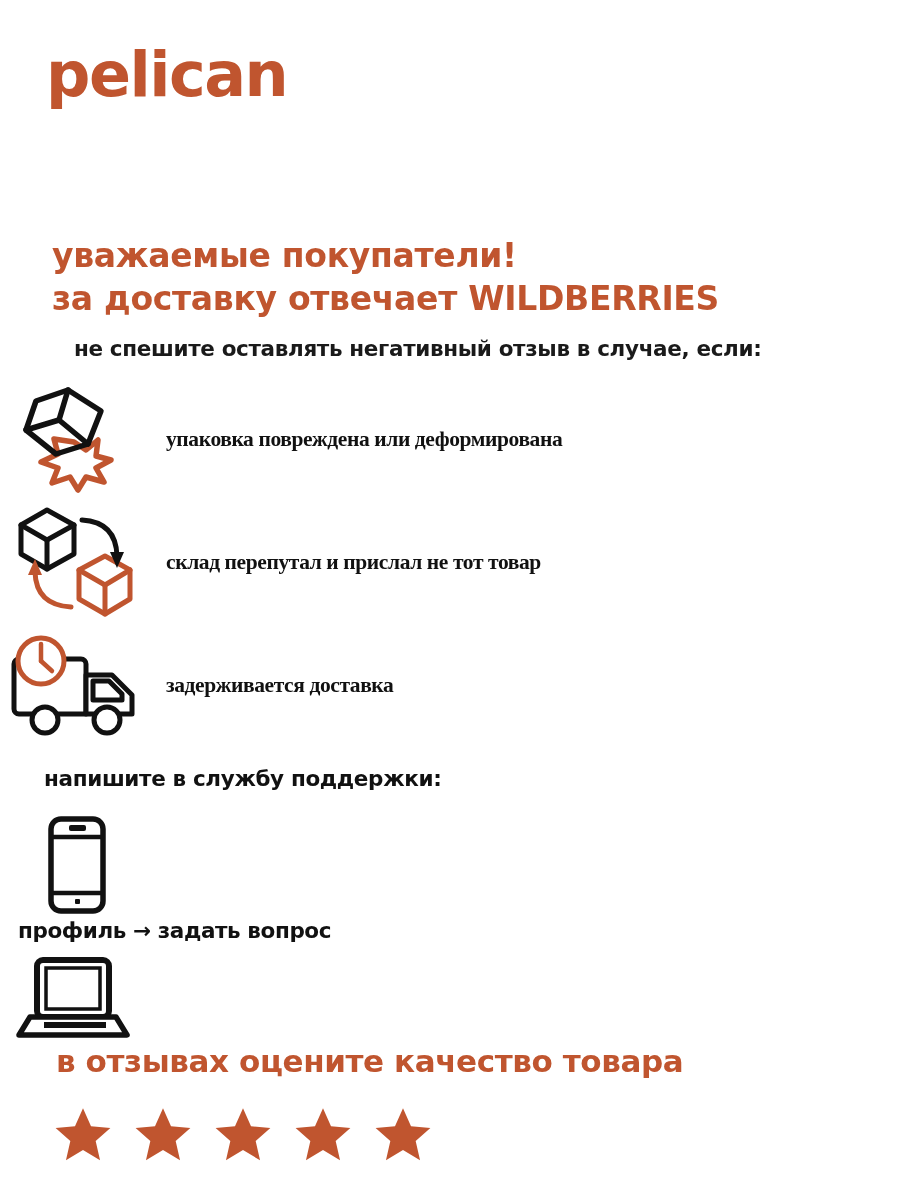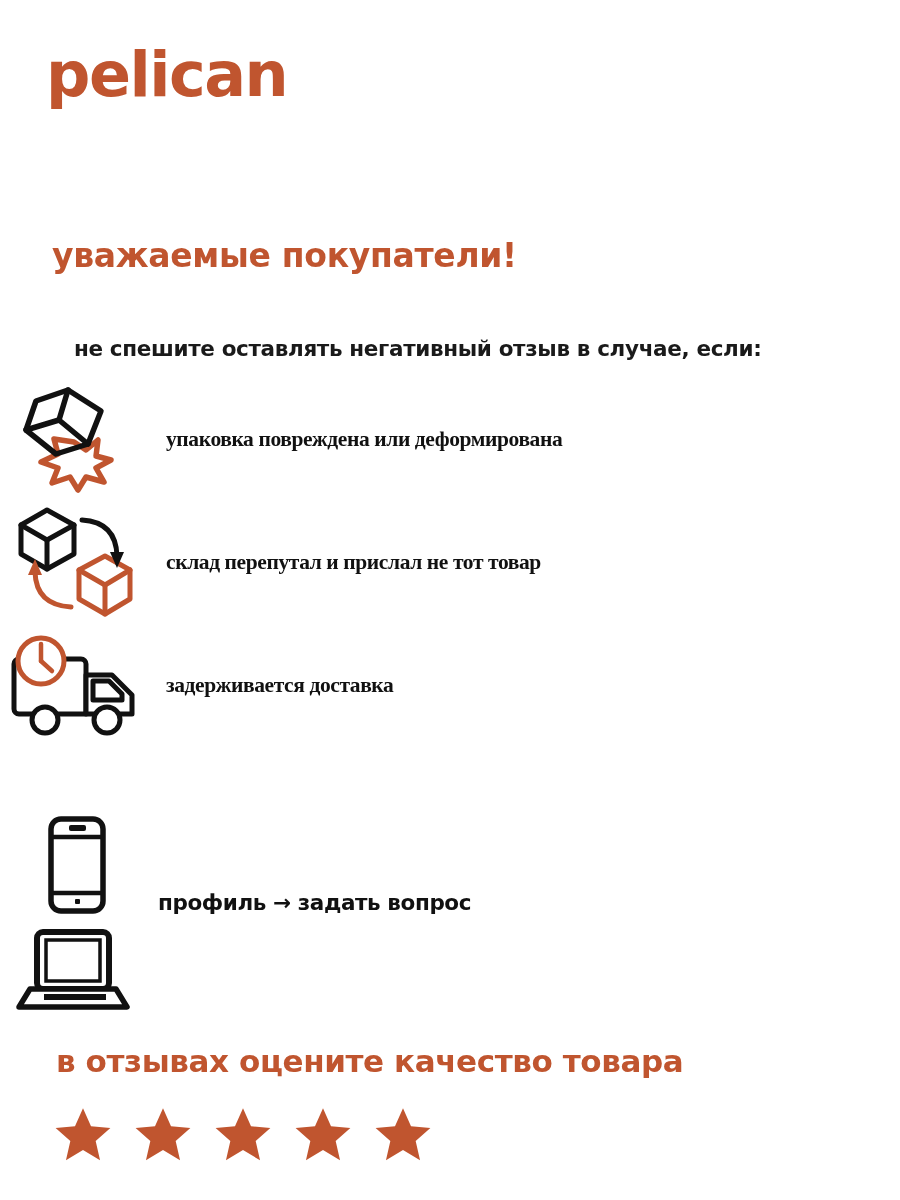--- a/index.html
+++ b/index.html
@@ -189,6 +189,7 @@
 
   <div class="headline">
     <div class="headline-line">уважаемые покупатели!</div>
+    <div class="headline-line">за доставку отвечает WILDBERRIES</div>
   </div>
   <div class="subheadline">не спешите оставлять негативный отзыв в случае, если:</div>
 

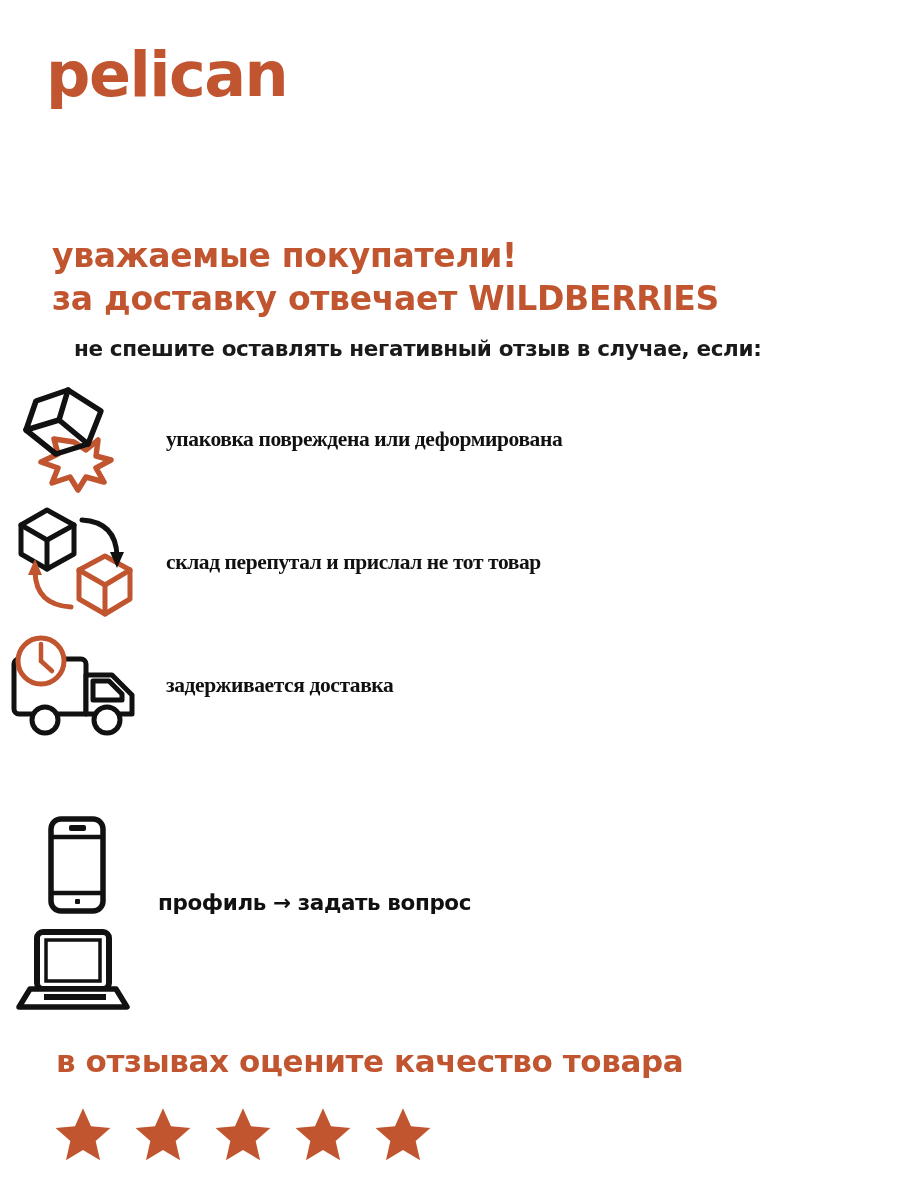--- a/index.html
+++ b/index.html
@@ -269,6 +269,7 @@
 
   </div>
 
+  <div class="support-heading">напишите в службу поддержки:</div>
 
   <div class="support-rows">
 

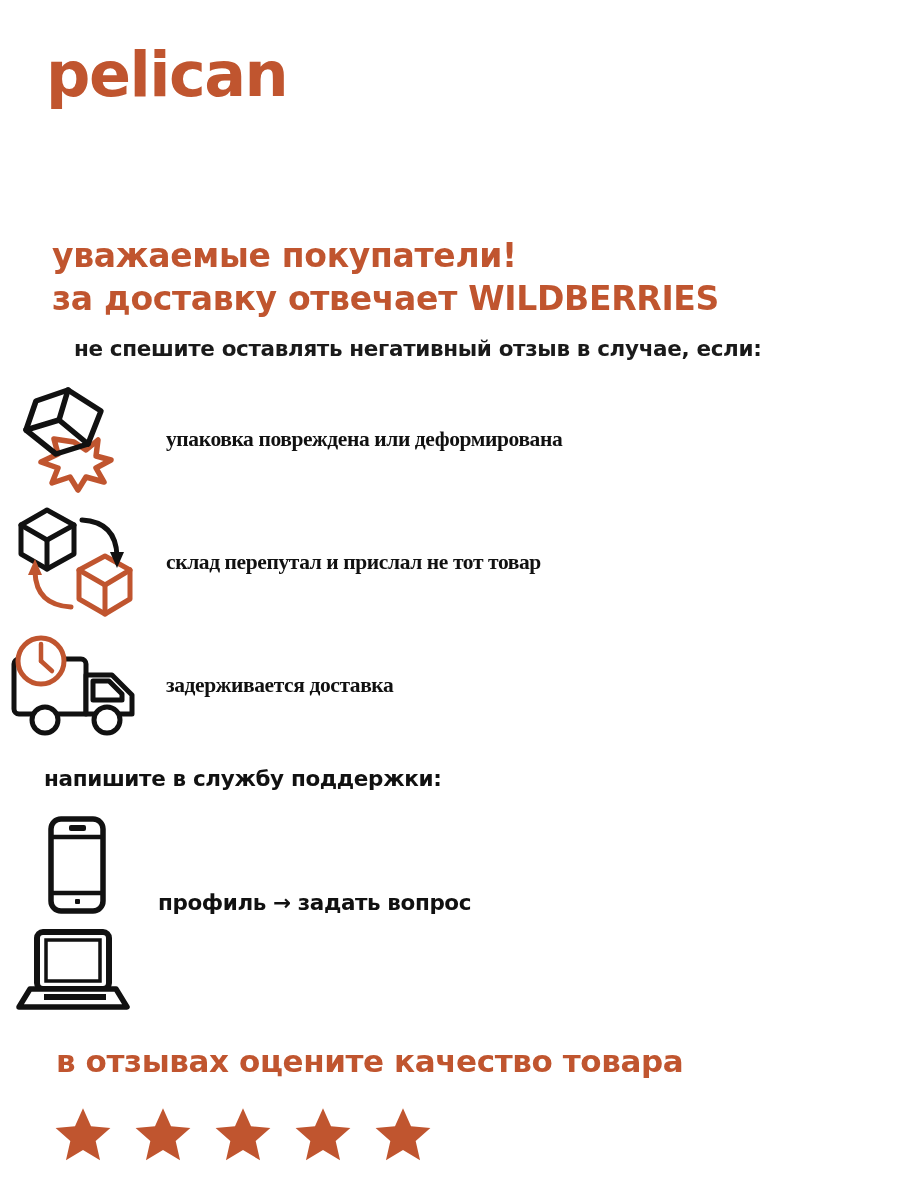--- a/index.html
+++ b/index.html
@@ -126,8 +126,9 @@
   .support-row {
     position: relative;
     display: flex;
-    align-items: flex-end;
+    align-items: flex-start;
     min-height: 105px;
+    flex-direction: column;
   }
   .support-icon {
     width: 140px;

